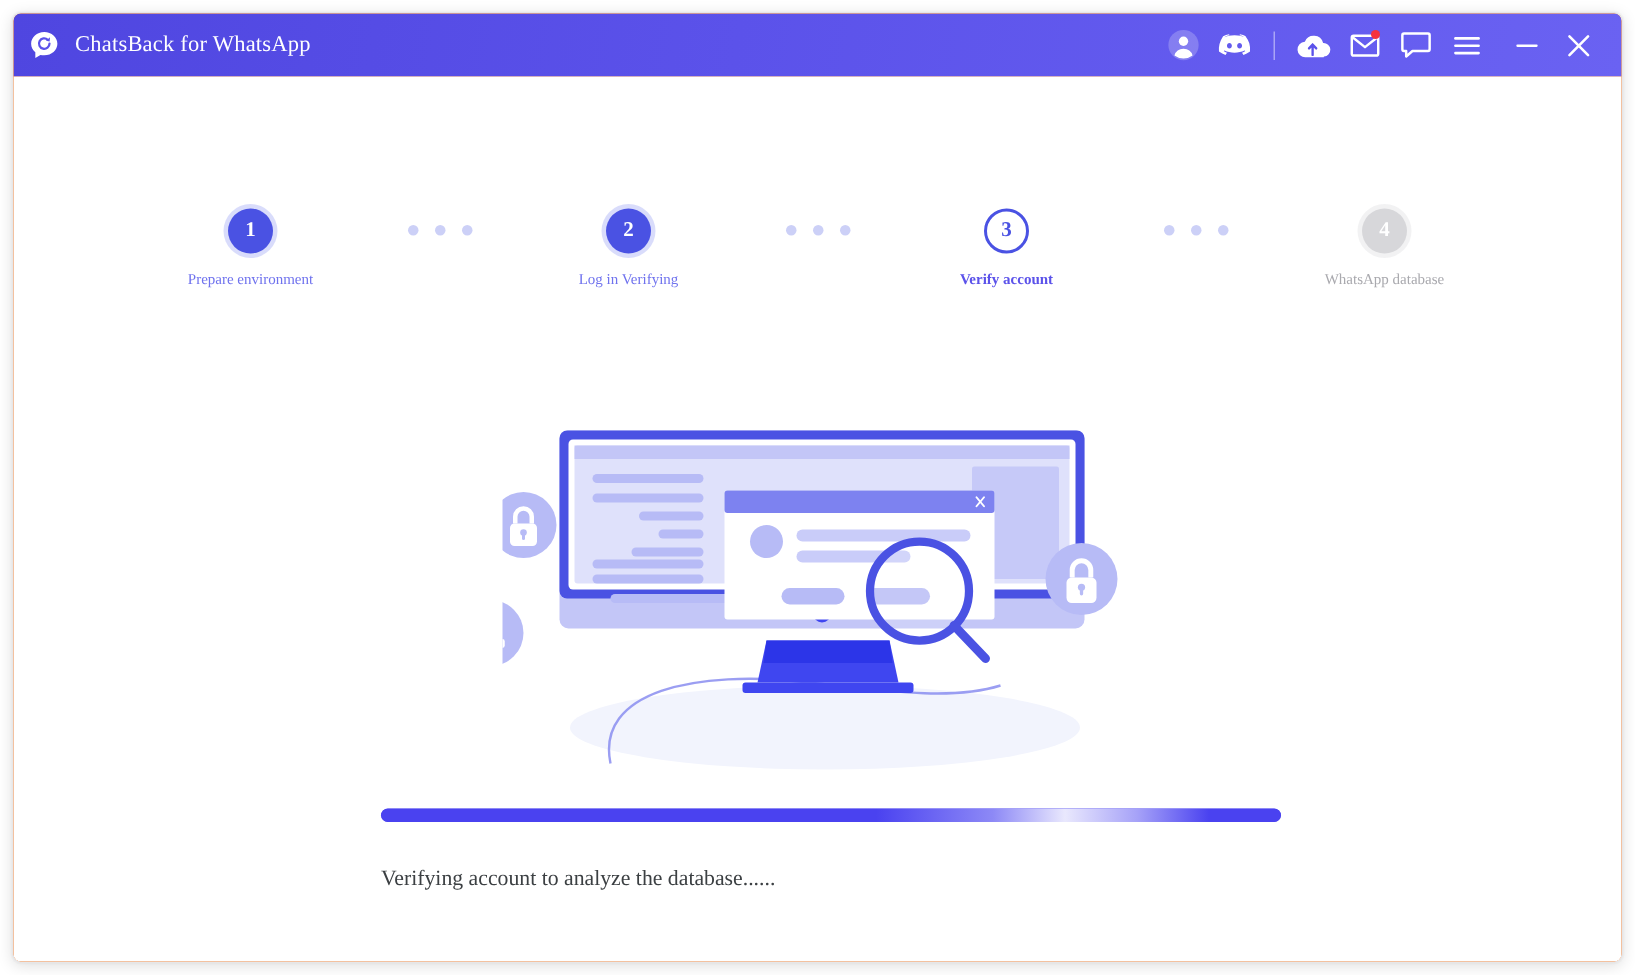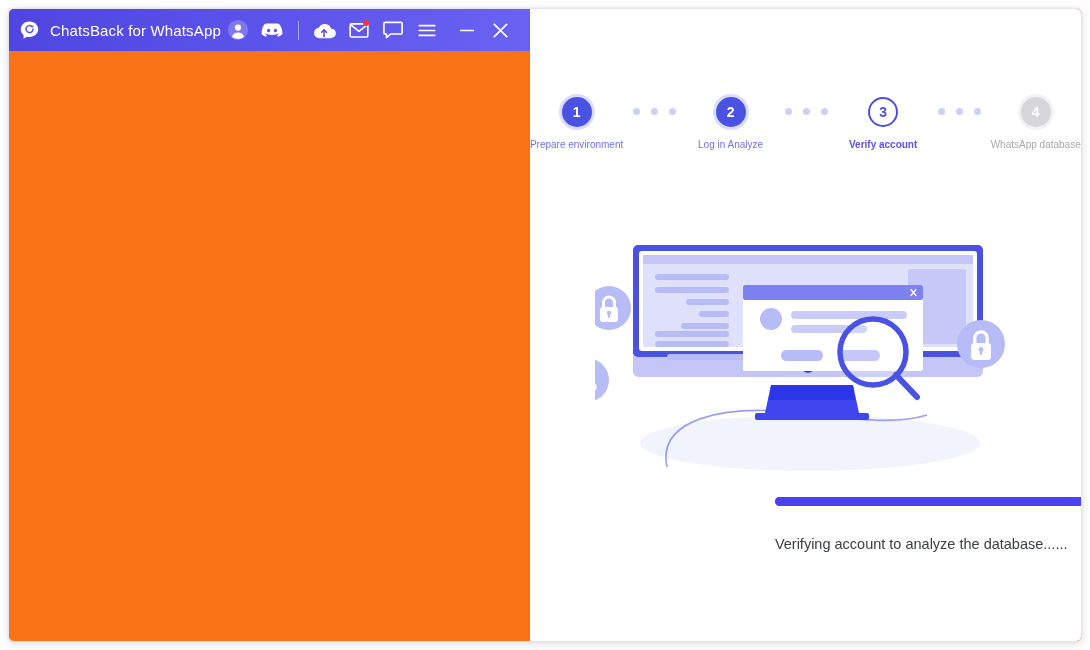--- a/index.html
+++ b/index.html
@@ -24,7 +24,8 @@
     box-shadow: 0 2px 10px rgba(0,0,0,0.13), 0 0 0 1px rgba(0,0,0,0.02);
     overflow: hidden;
     display: flex;
-    flex-direction: row;
+    flex-direction: column;
+    font-family: Liberation Serif, serif;
   }
 
   

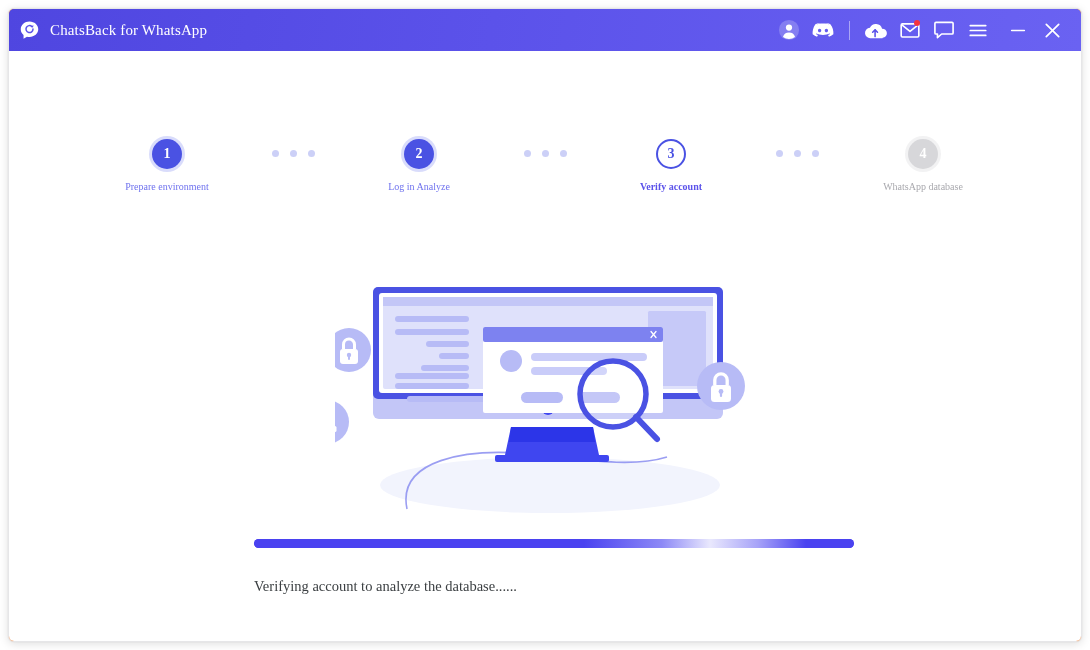--- a/index.html
+++ b/index.html
@@ -301,7 +301,7 @@
 
       <div class="step">
         <div class="step-circle done">2</div>
-        <div class="step-label done">Log in Analyze</div>
+        <div class="step-label done">Log in Verifying</div>
       </div>
 
       <div class="step-dots">

